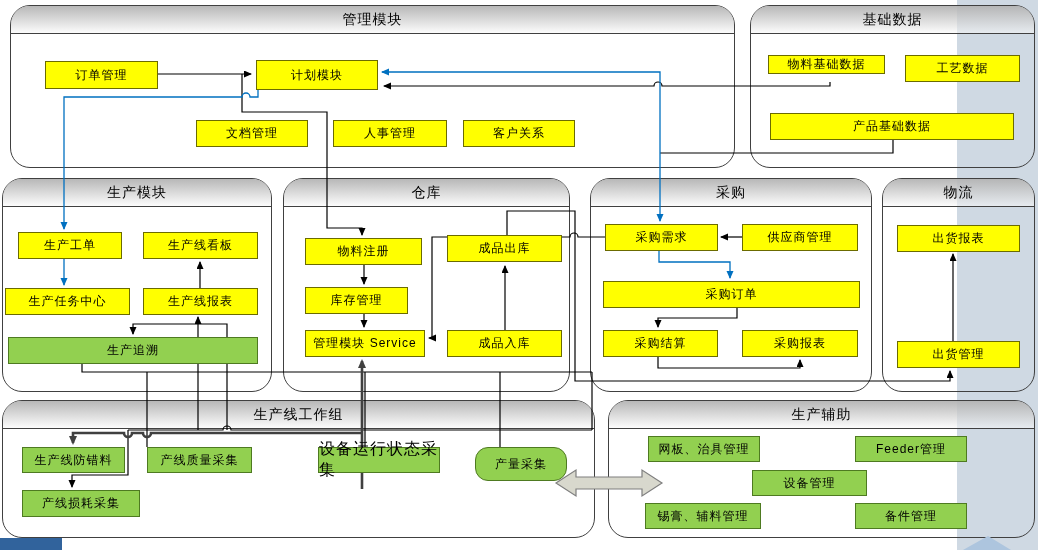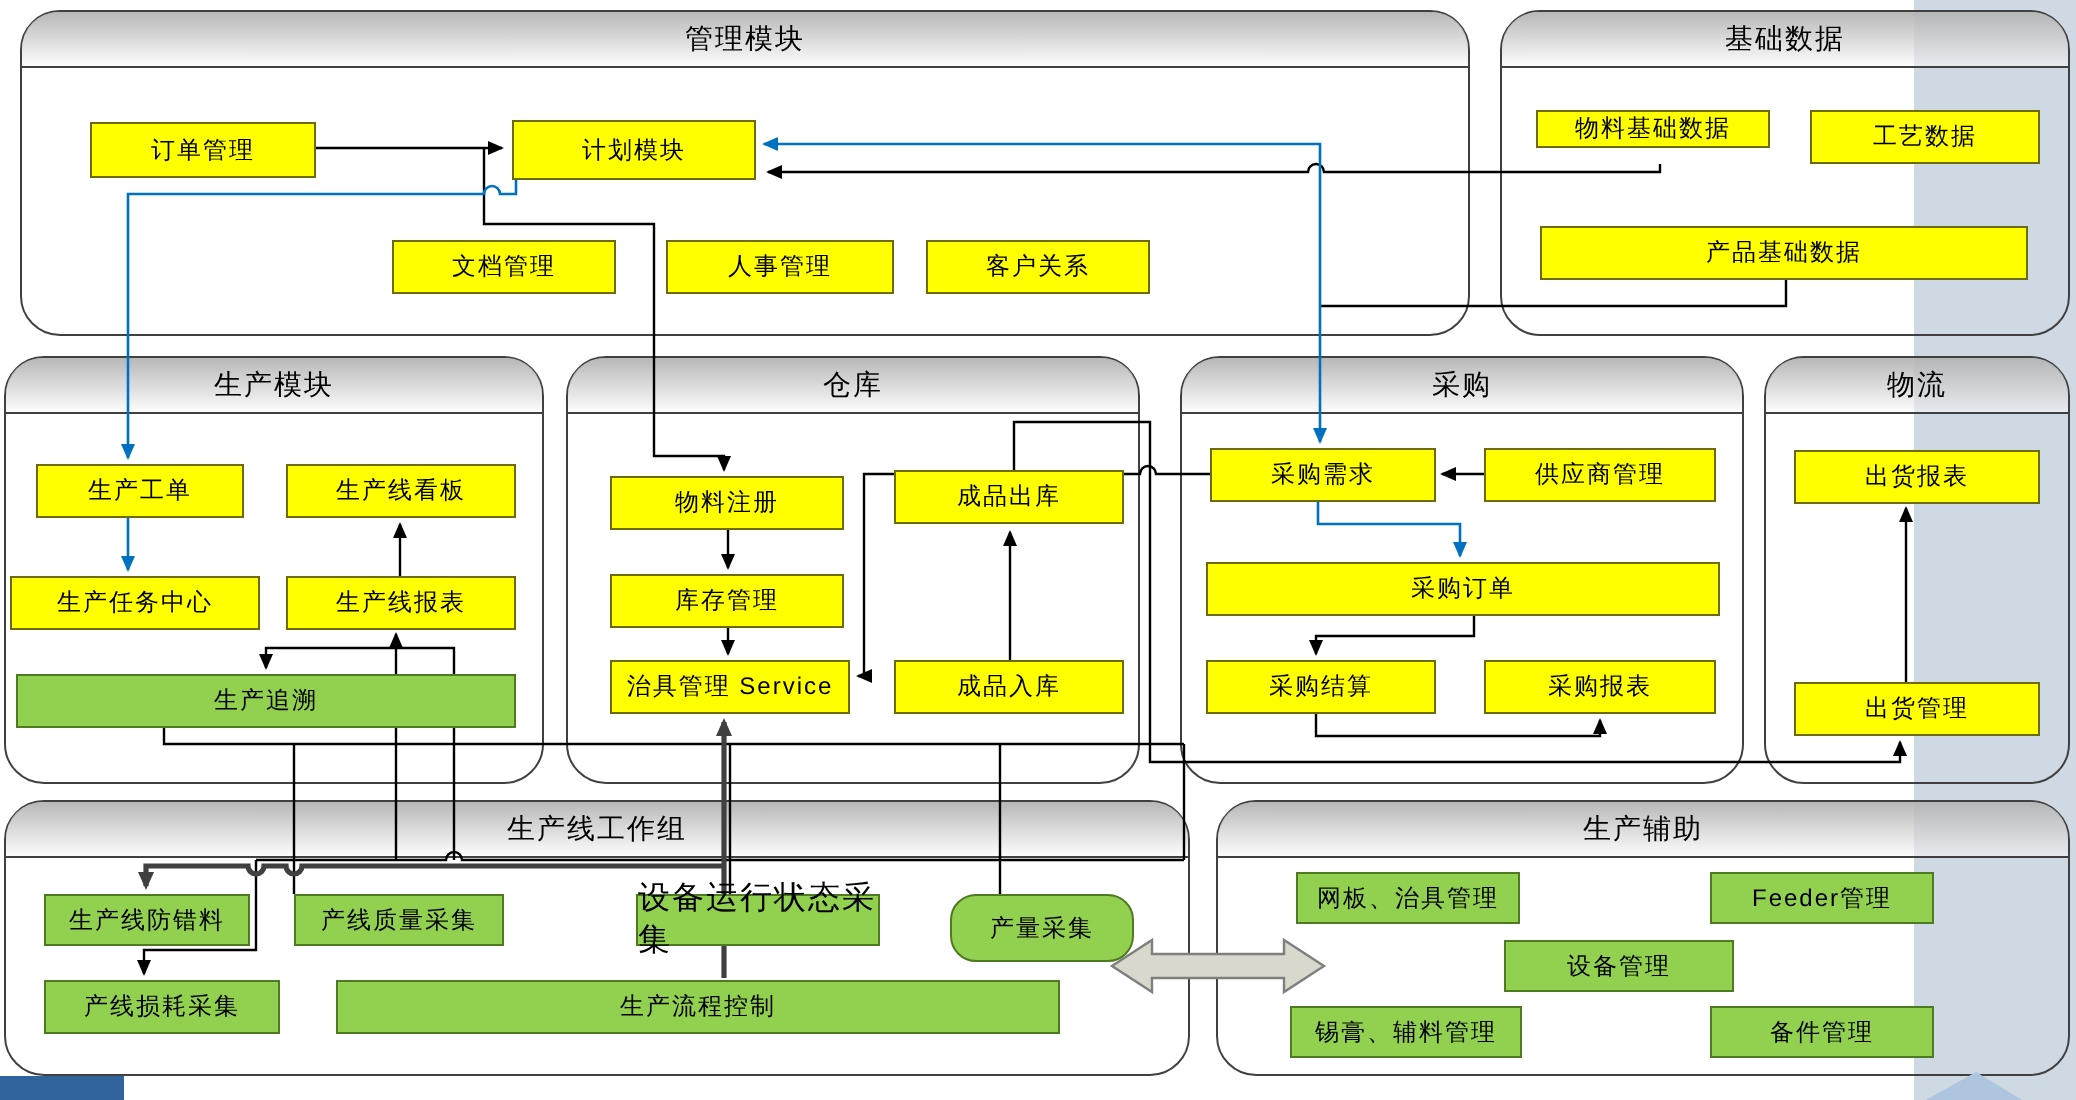--- a/index.html
+++ b/index.html
@@ -123,7 +123,7 @@
 
   <div class="node yellow" style="left:305px;top:238px;width:117px;height:27px;">物料注册</div>
   <div class="node yellow" style="left:447px;top:235px;width:115px;height:27px;">成品出库</div>
-  <div class="node yellow" style="left:305px;top:287px;width:117px;height:27px;text-align:center;">库存管理</div>
+  <div class="node yellow" style="left:305px;top:287px;width:103px;height:27px;text-align:center;">库存管理</div>
   <div class="node yellow" style="left:305px;top:330px;width:120px;height:27px;">治具管理 Service</div>
   <div class="node yellow" style="left:447px;top:330px;width:115px;height:27px;">成品入库</div>
 

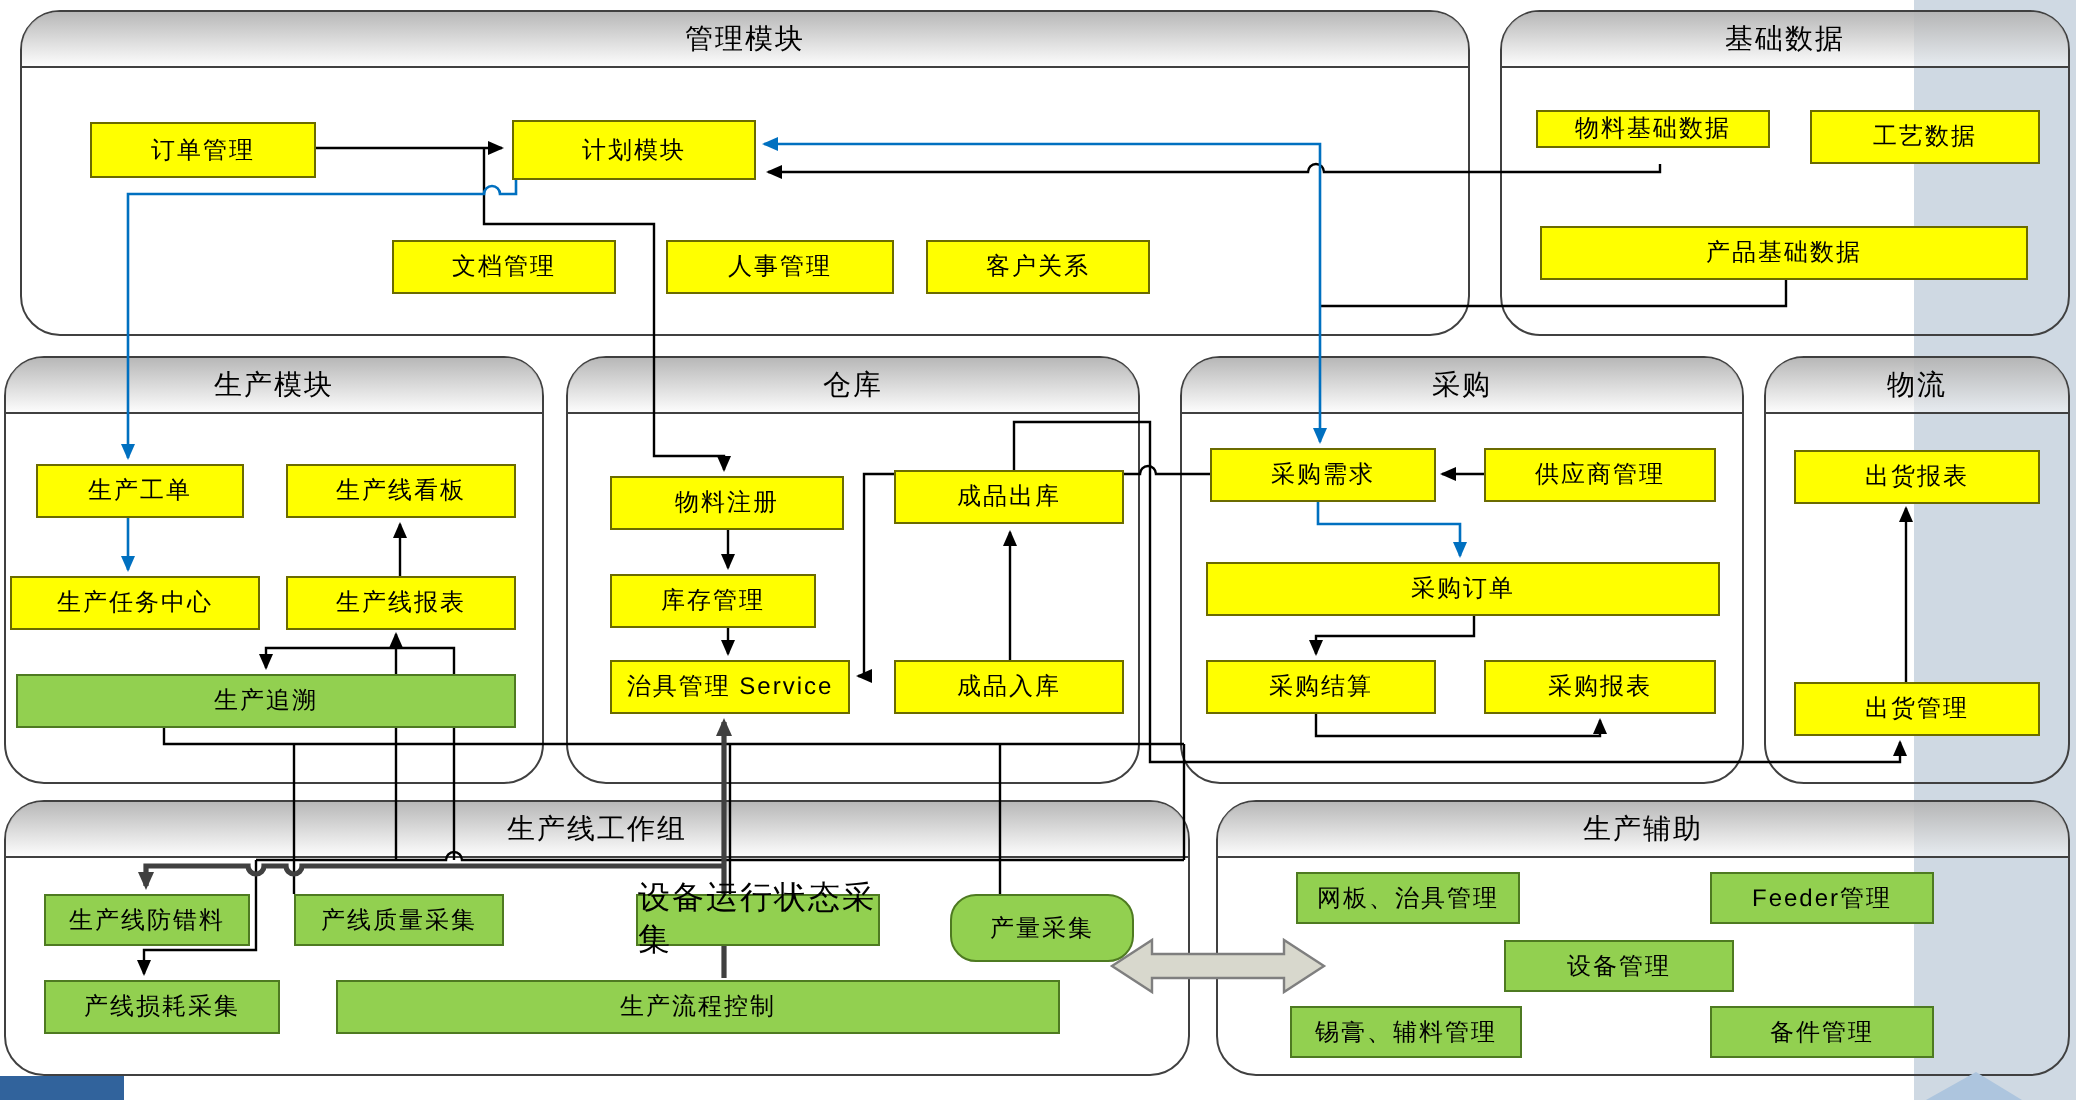--- a/index.html
+++ b/index.html
@@ -124,7 +124,7 @@
   <div class="node yellow" style="left:305px;top:238px;width:117px;height:27px;">物料注册</div>
   <div class="node yellow" style="left:447px;top:235px;width:115px;height:27px;">成品出库</div>
   <div class="node yellow" style="left:305px;top:287px;width:103px;height:27px;text-align:center;">库存管理</div>
-  <div class="node yellow" style="left:305px;top:330px;width:120px;height:27px;">治具管理 Service</div>
+  <div class="node yellow" style="left:305px;top:330px;width:120px;height:27px;">管理模块 Service</div>
   <div class="node yellow" style="left:447px;top:330px;width:115px;height:27px;">成品入库</div>
 
   <div class="node yellow" style="left:605px;top:224px;width:113px;height:27px;">采购需求</div>

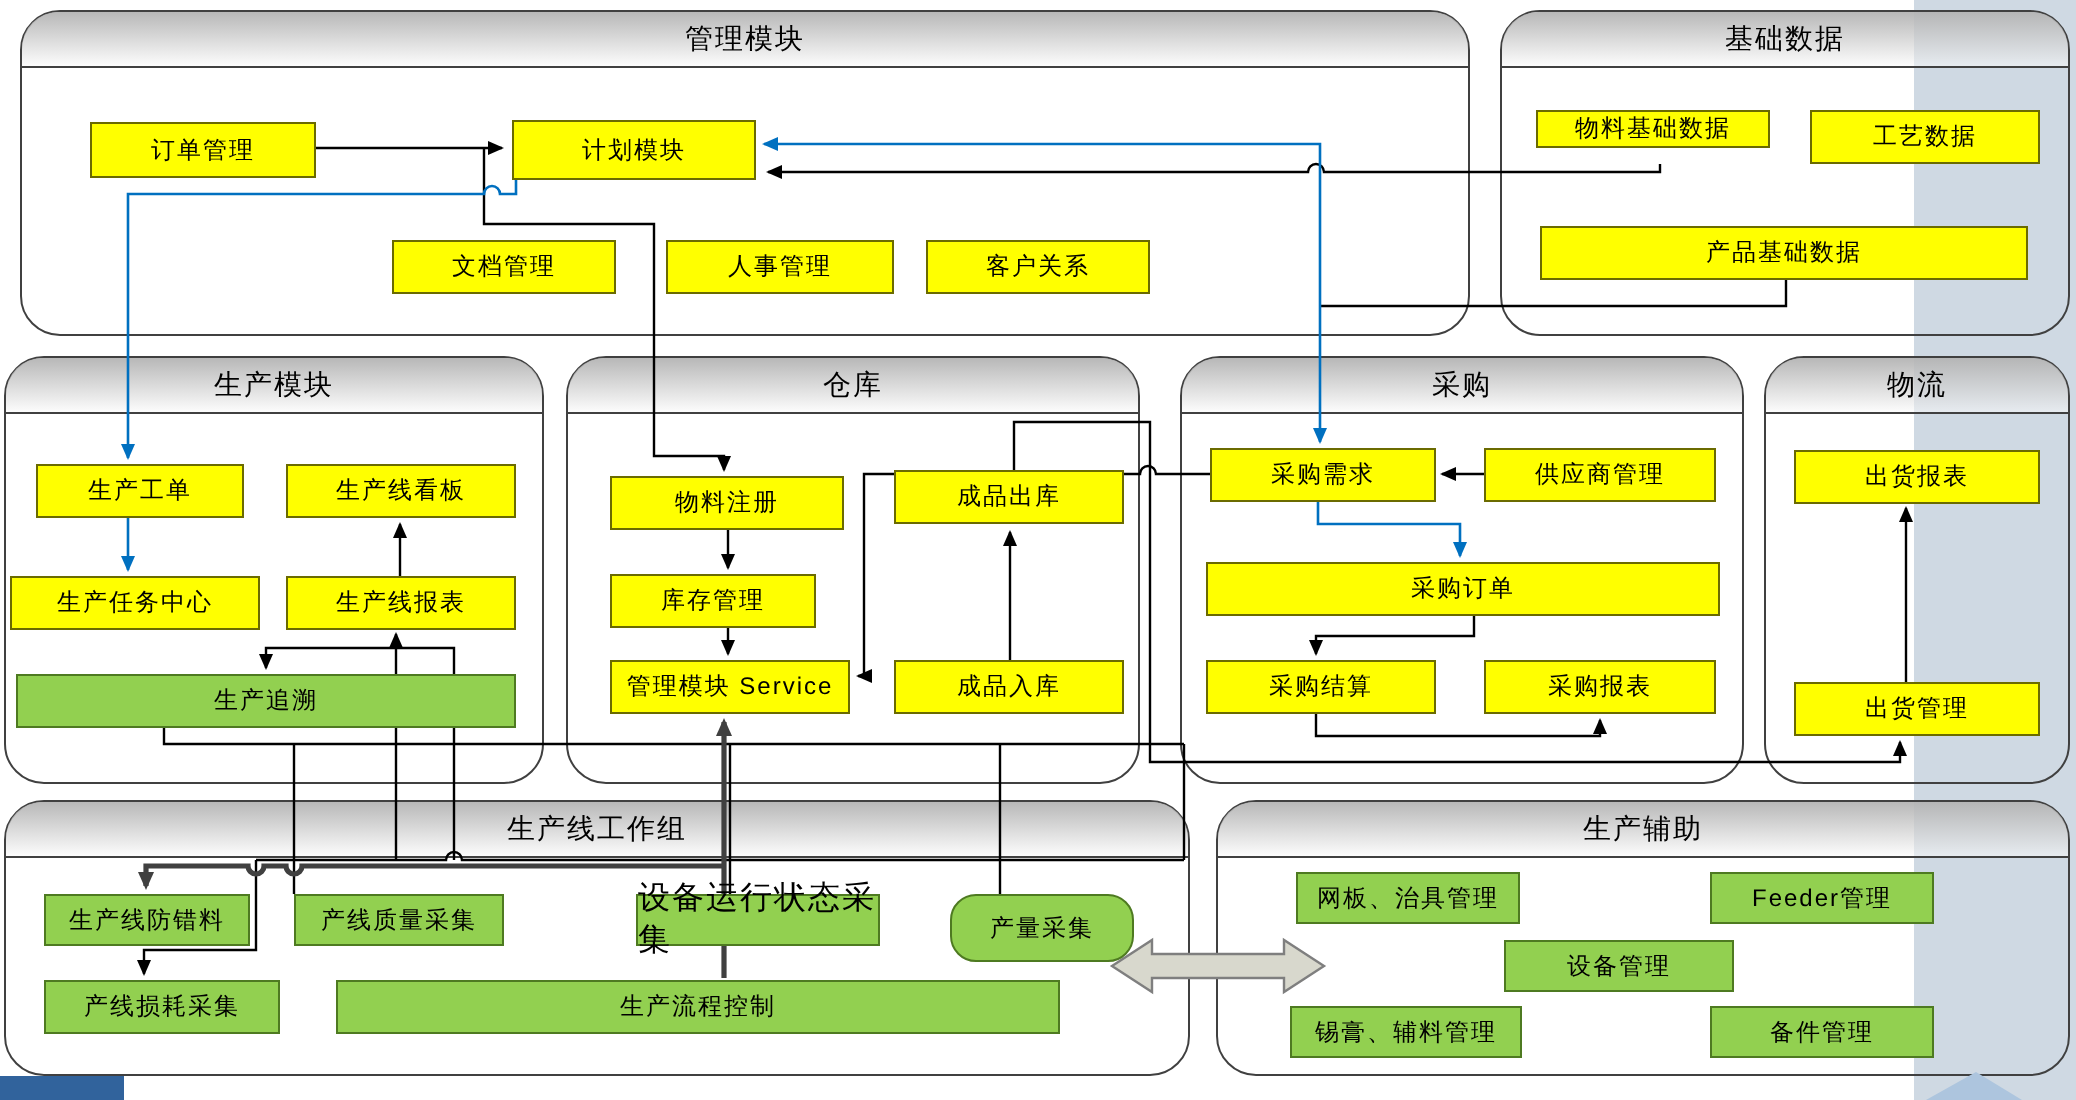--- a/index.html
+++ b/index.html
@@ -141,7 +141,6 @@
   <div class="node green" style="left:318px;top:447px;width:122px;height:26px;font-size:16px;">设备运行状态采集</div>
   <div class="node green" style="left:475px;top:447px;width:92px;height:34px;border-radius:13px;">产量采集</div>
   <div class="node green" style="left:22px;top:490px;width:118px;height:27px;">产线损耗采集</div>
-  <div class="node green" style="left:168px;top:490px;width:362px;height:27px;">生产流程控制</div>
 
   <div class="node green" style="left:648px;top:436px;width:112px;height:26px;">网板、治具管理</div>
   <div class="node green" style="left:855px;top:436px;width:112px;height:26px;">Feeder管理</div>

